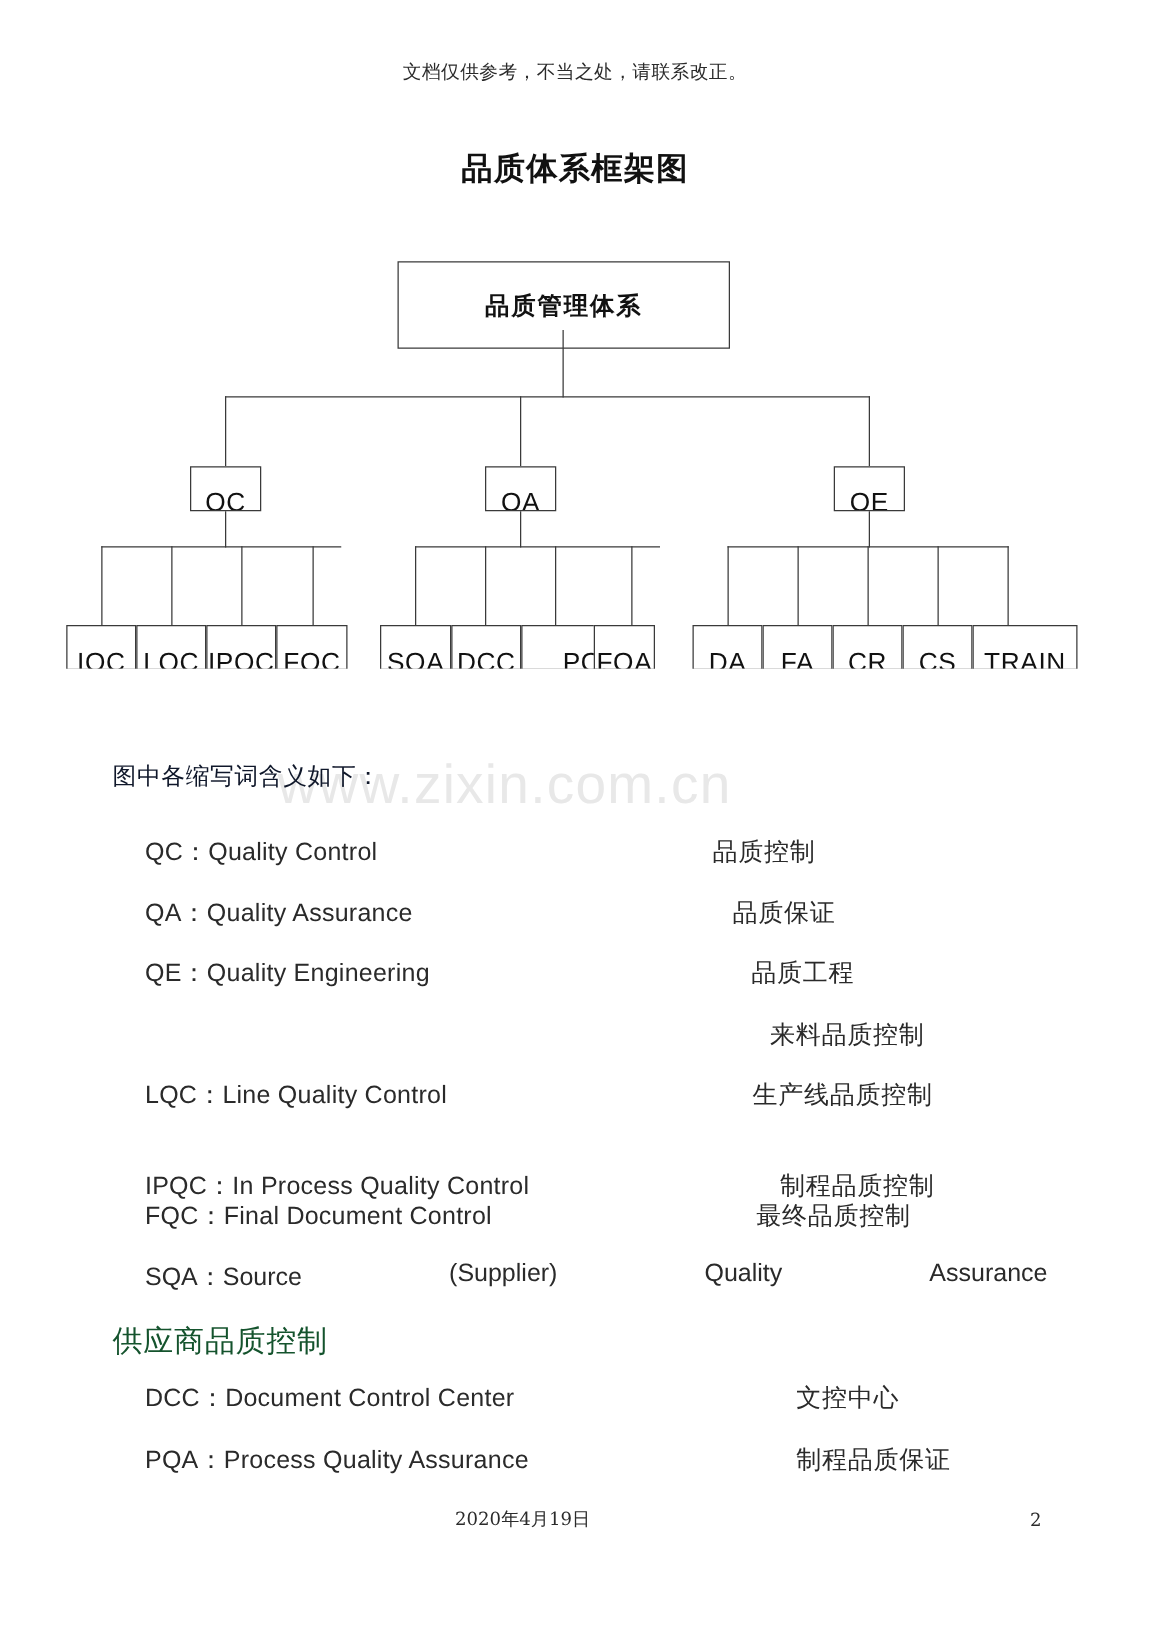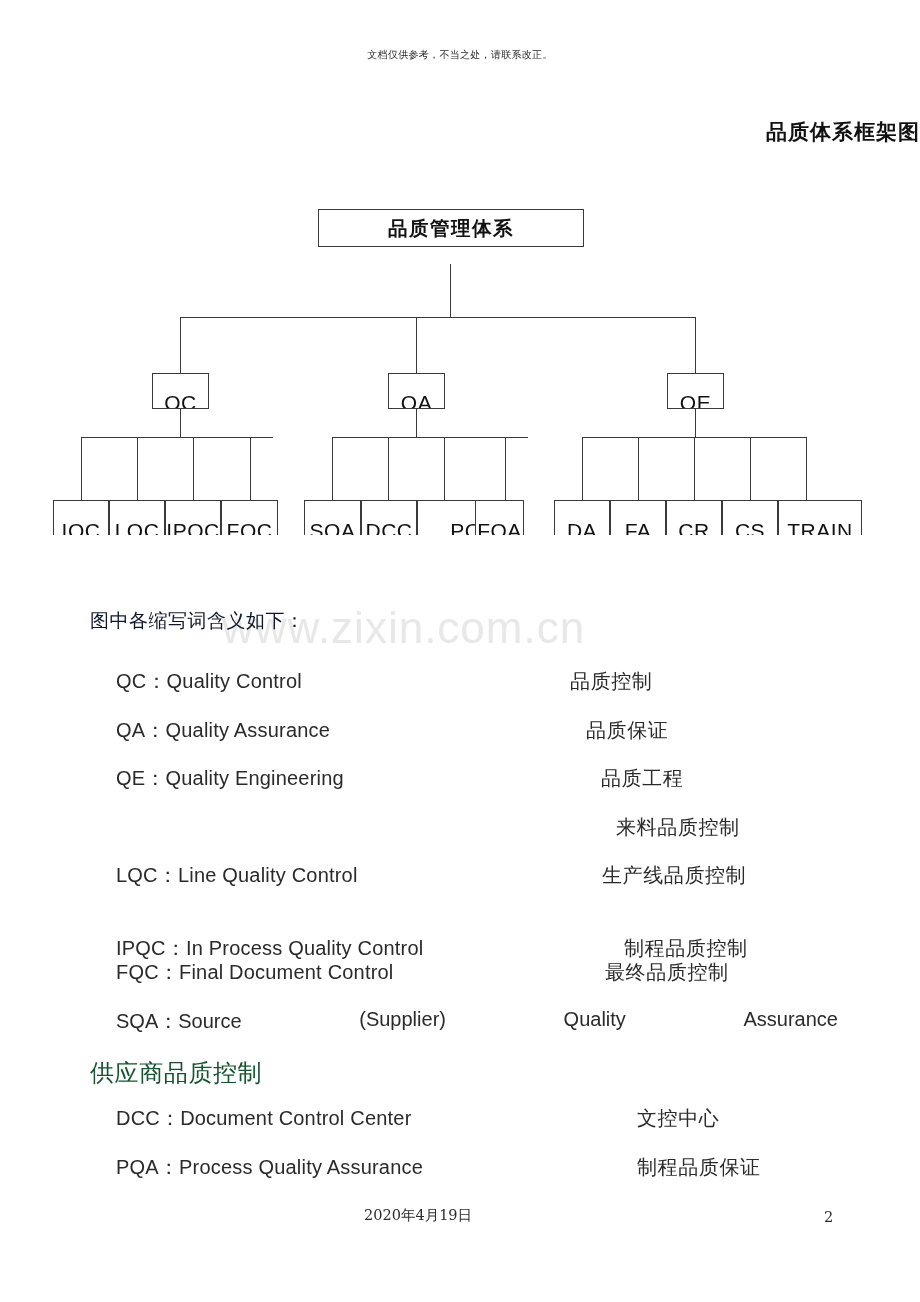--- a/index.html
+++ b/index.html
@@ -29,7 +29,7 @@
     left: 0;
     width: 920px;
     text-align: center;
-    font-size: 10px;
+    font-size: 15px;
     font-family: "DejaVu Serif", "Liberation Serif", serif;
     color: #2b2b2b;
     letter-spacing: 0.3px;

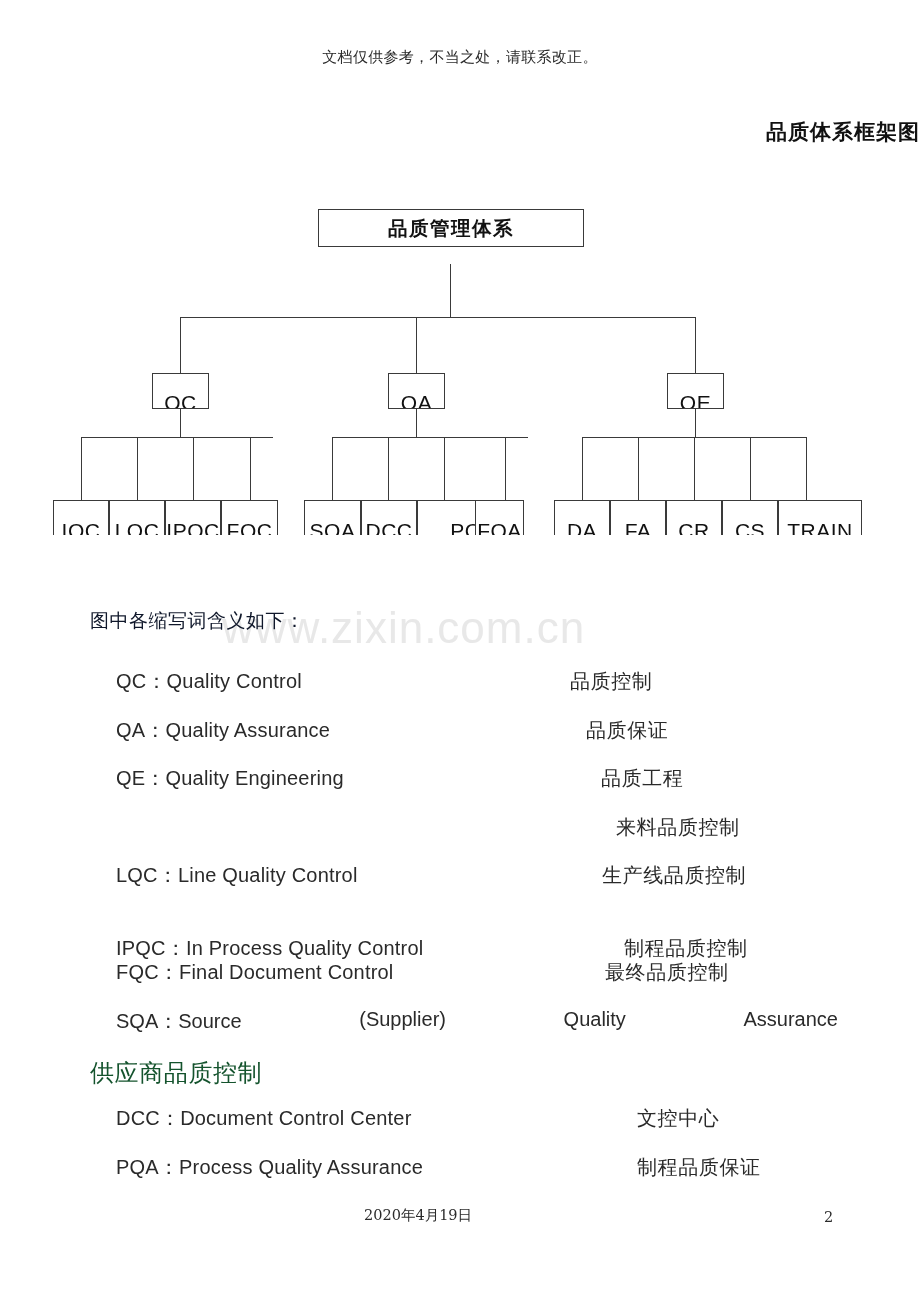--- a/index.html
+++ b/index.html
@@ -41,8 +41,8 @@
     top: 118px;
     left: 0;
     width: 920px;
-    text-align: right;
-    font-size: 21px;
+    text-align: center;
+    font-size: 25px;
     font-weight: 700;
     color: #111111;
     letter-spacing: 1px;

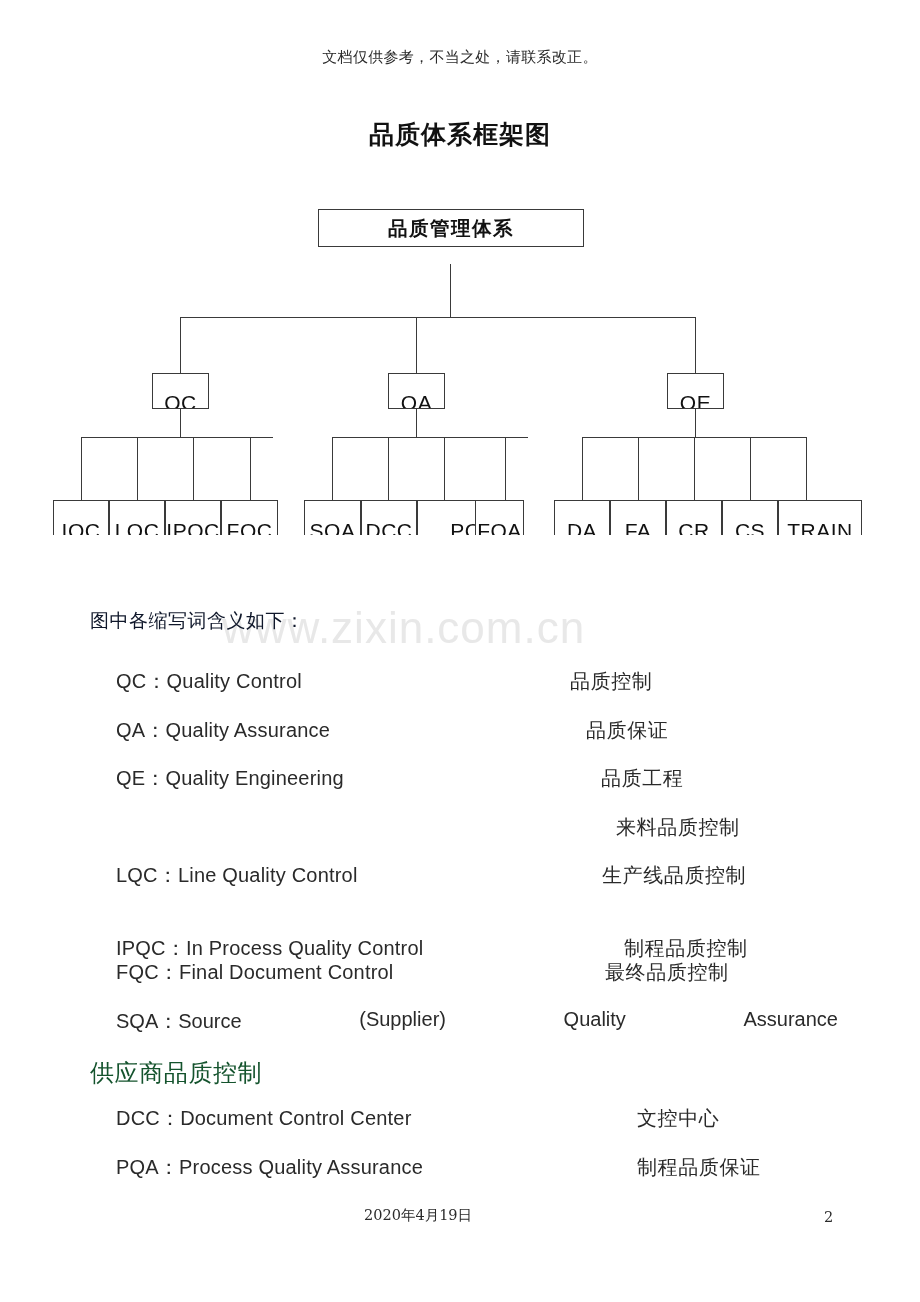--- a/index.html
+++ b/index.html
@@ -71,7 +71,7 @@
     left: 318px;
     top: 14px;
     width: 266px;
-    height: 38px;
+    height: 70px;
     font-size: 19.5px;
     font-weight: 700;
     color: #111111;

